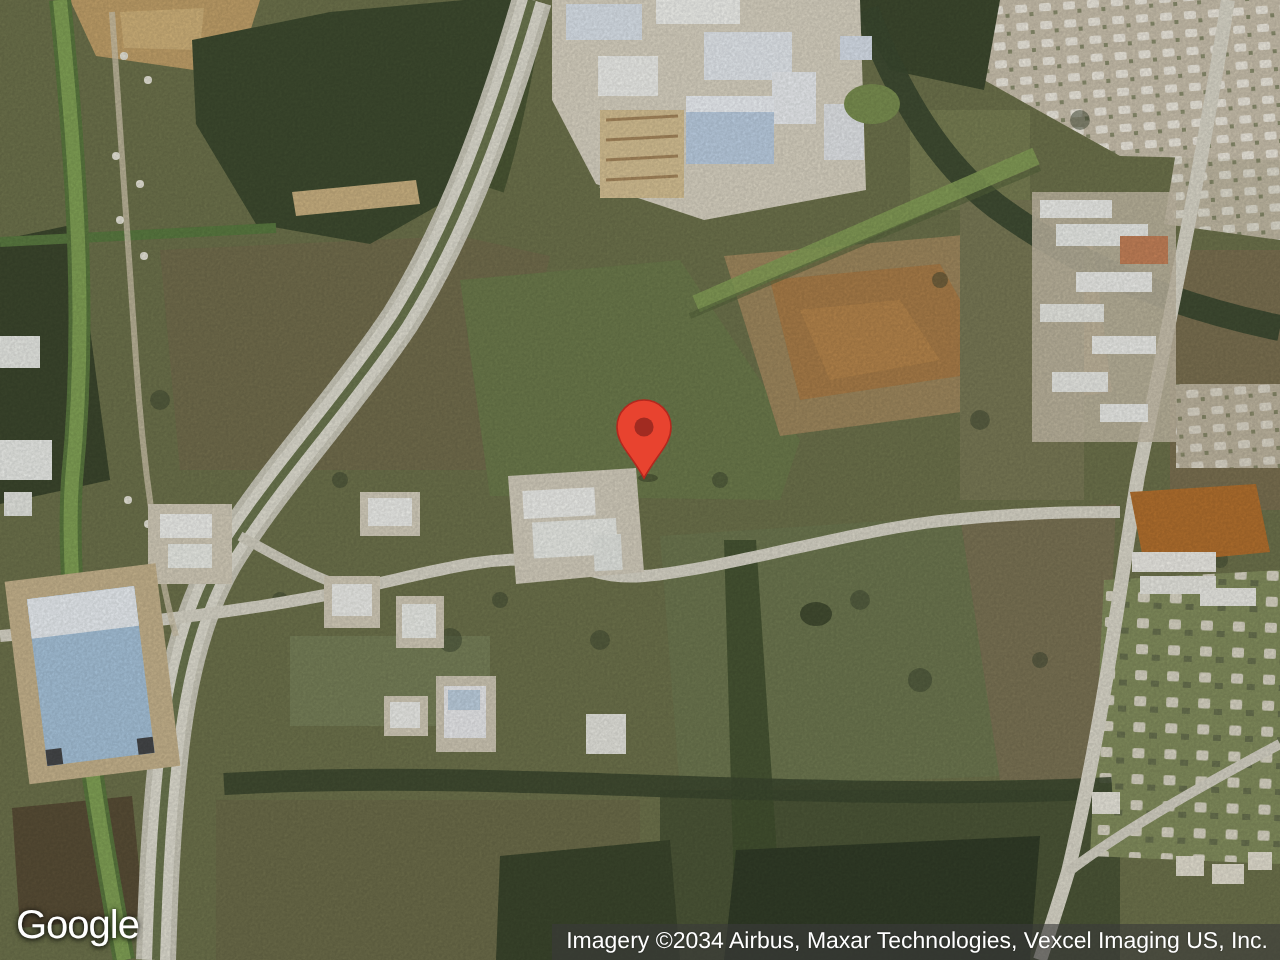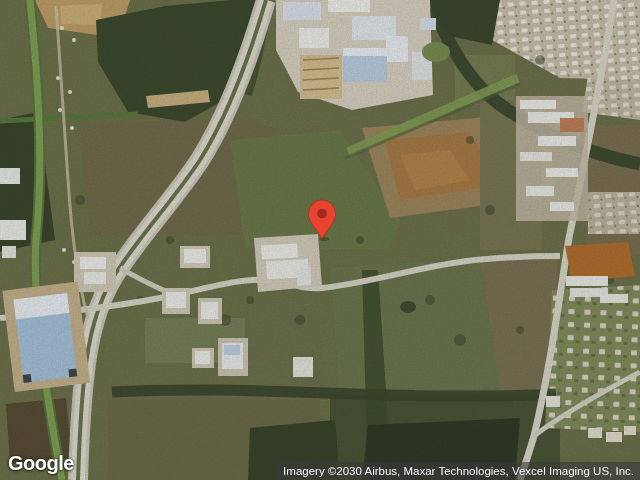--- a/index.html
+++ b/index.html
@@ -10,7 +10,7 @@
   .google-logo{
     position:absolute;left:8px;bottom:5px;
     font-family:"Liberation Sans",sans-serif;
-    font-size:20px;font-weight:bold;letter-spacing:-0.5px;
+    font-size:20px;font-weight:normal;letter-spacing:-0.5px;
     color:#ffffff;
     text-shadow:0 0 2px rgba(0,0,0,.6),0 1px 2px rgba(0,0,0,.5),
                 0 0 4px rgba(0,0,0,.35);

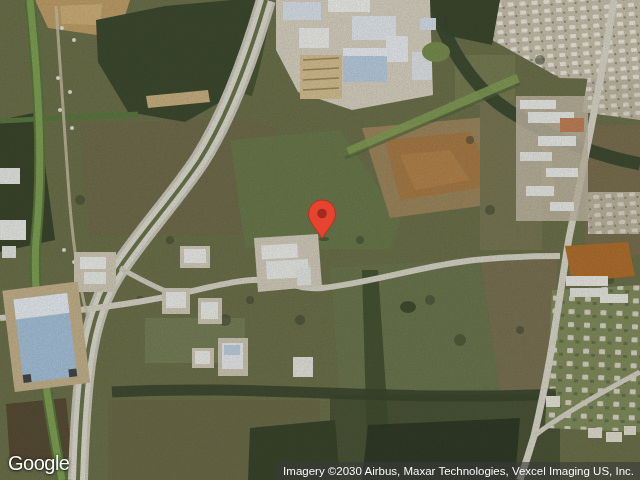--- a/index.html
+++ b/index.html
@@ -224,7 +224,7 @@
   <div class="google-logo">Google</div>
 
   <div class="attribution-bar">
-    <span>Imagery ©2030 Airbus, Maxar Technologies, Vexcel Imaging US, Inc.</span>
+    <span>Imagery ©2034 Airbus, Maxar Technologies, Vexcel Imaging US, Inc.</span>
   </div>
 
 </div>

